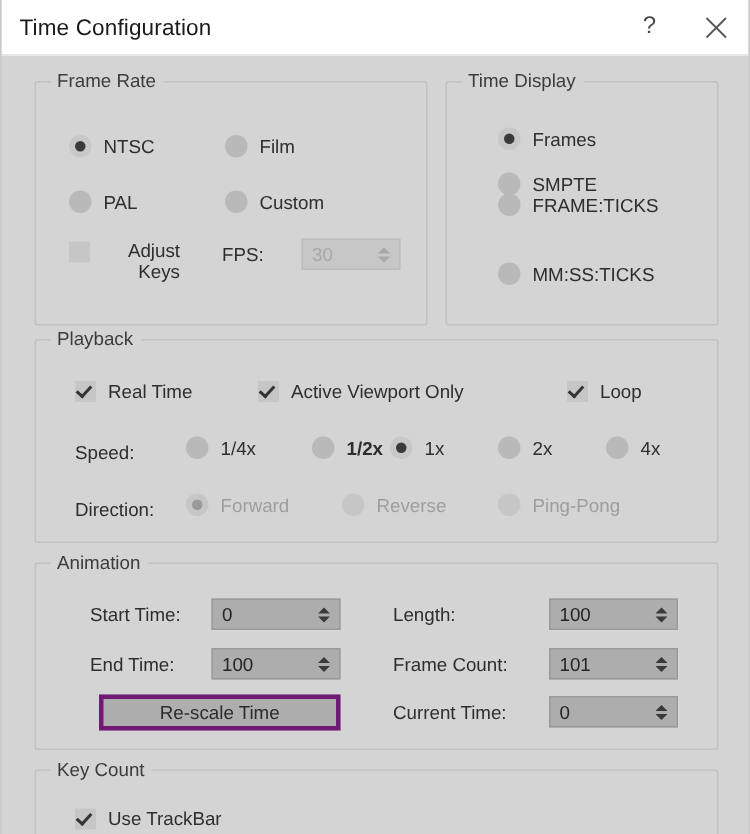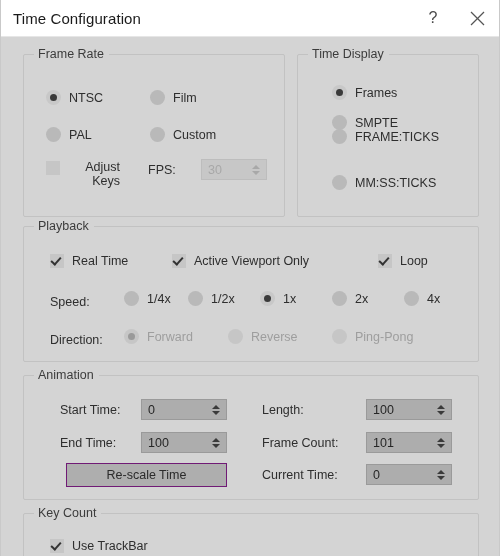--- a/index.html
+++ b/index.html
@@ -322,7 +322,7 @@
         <span class="dot"></span>
         <span class="rlabel">1/4x</span>
       </div>
-      <div class="radio" style="left:164px; top:64px;">
+      <div class="radio" style="left:184px; top:64px;font-weight:bold;">
         <span class="dot"></span>
         <span class="rlabel">1/2x</span>
       </div>

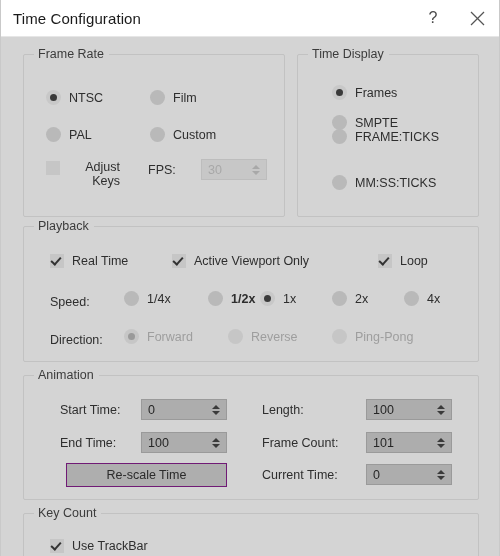--- a/index.html
+++ b/index.html
@@ -215,7 +215,7 @@
   .btn {
     position: absolute;
     background: #aeaeae;
-    border: 1px solid #701a75;
+    border: 3px solid #701a75;
     box-sizing: border-box;
     display: flex;
     align-items: center;

